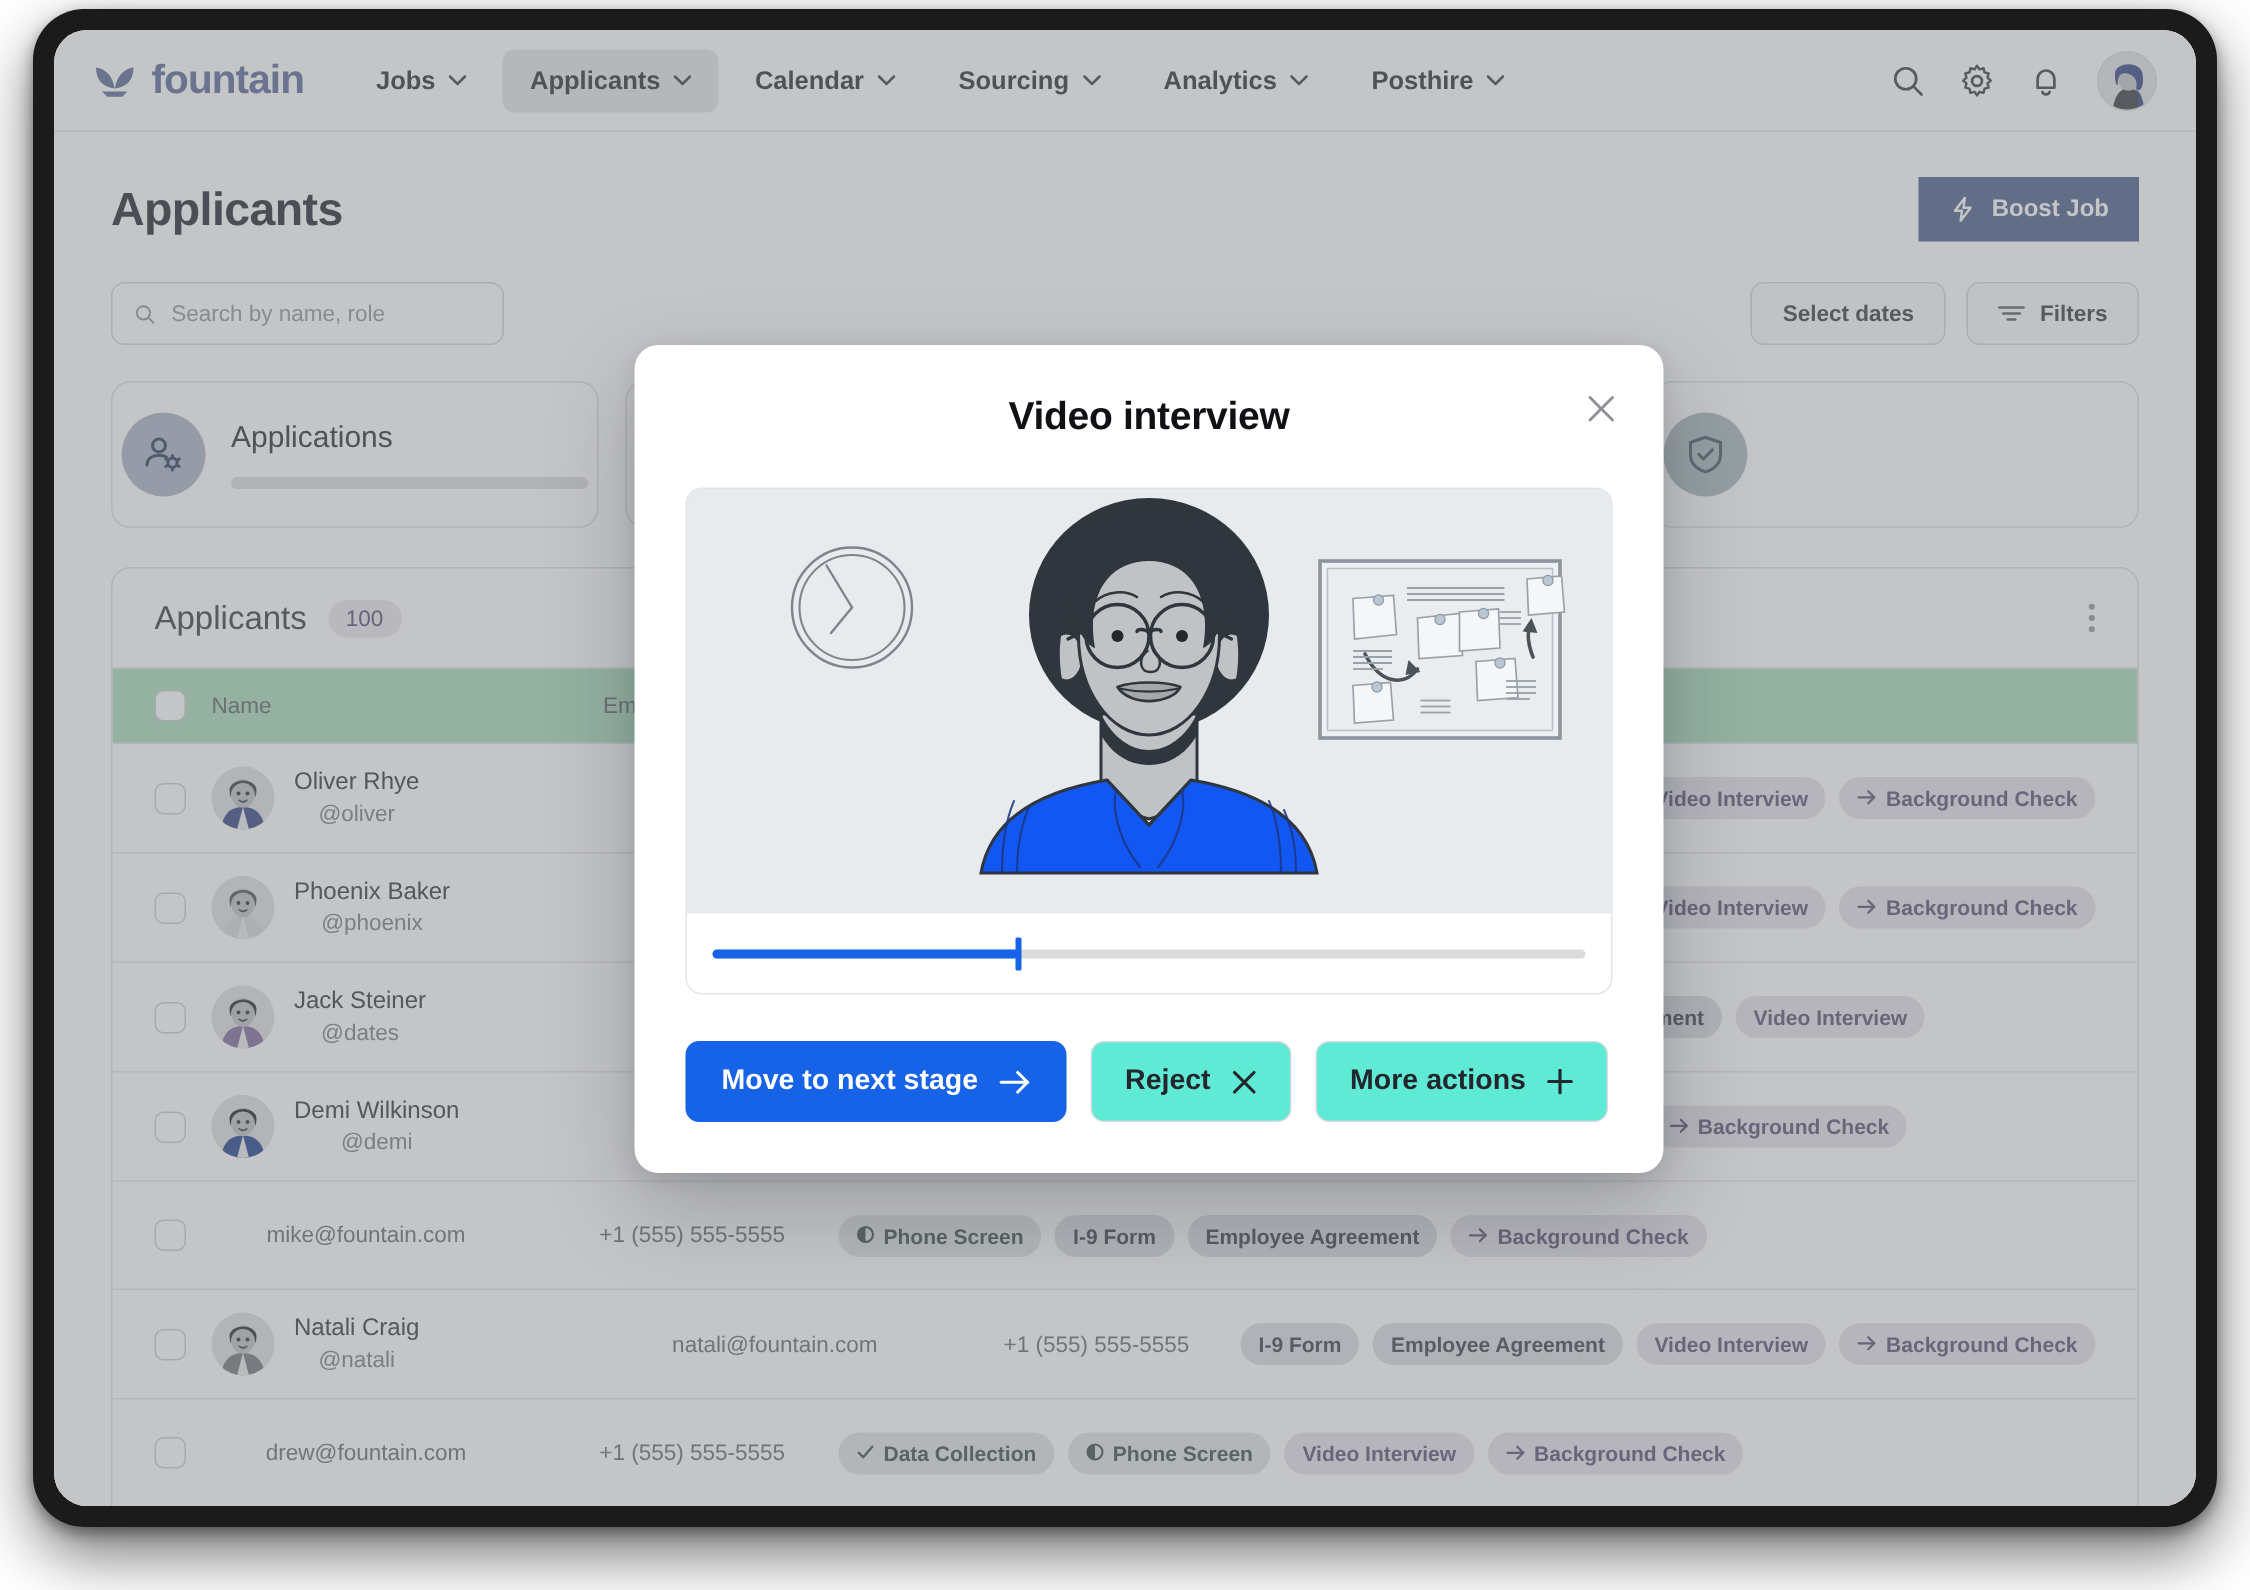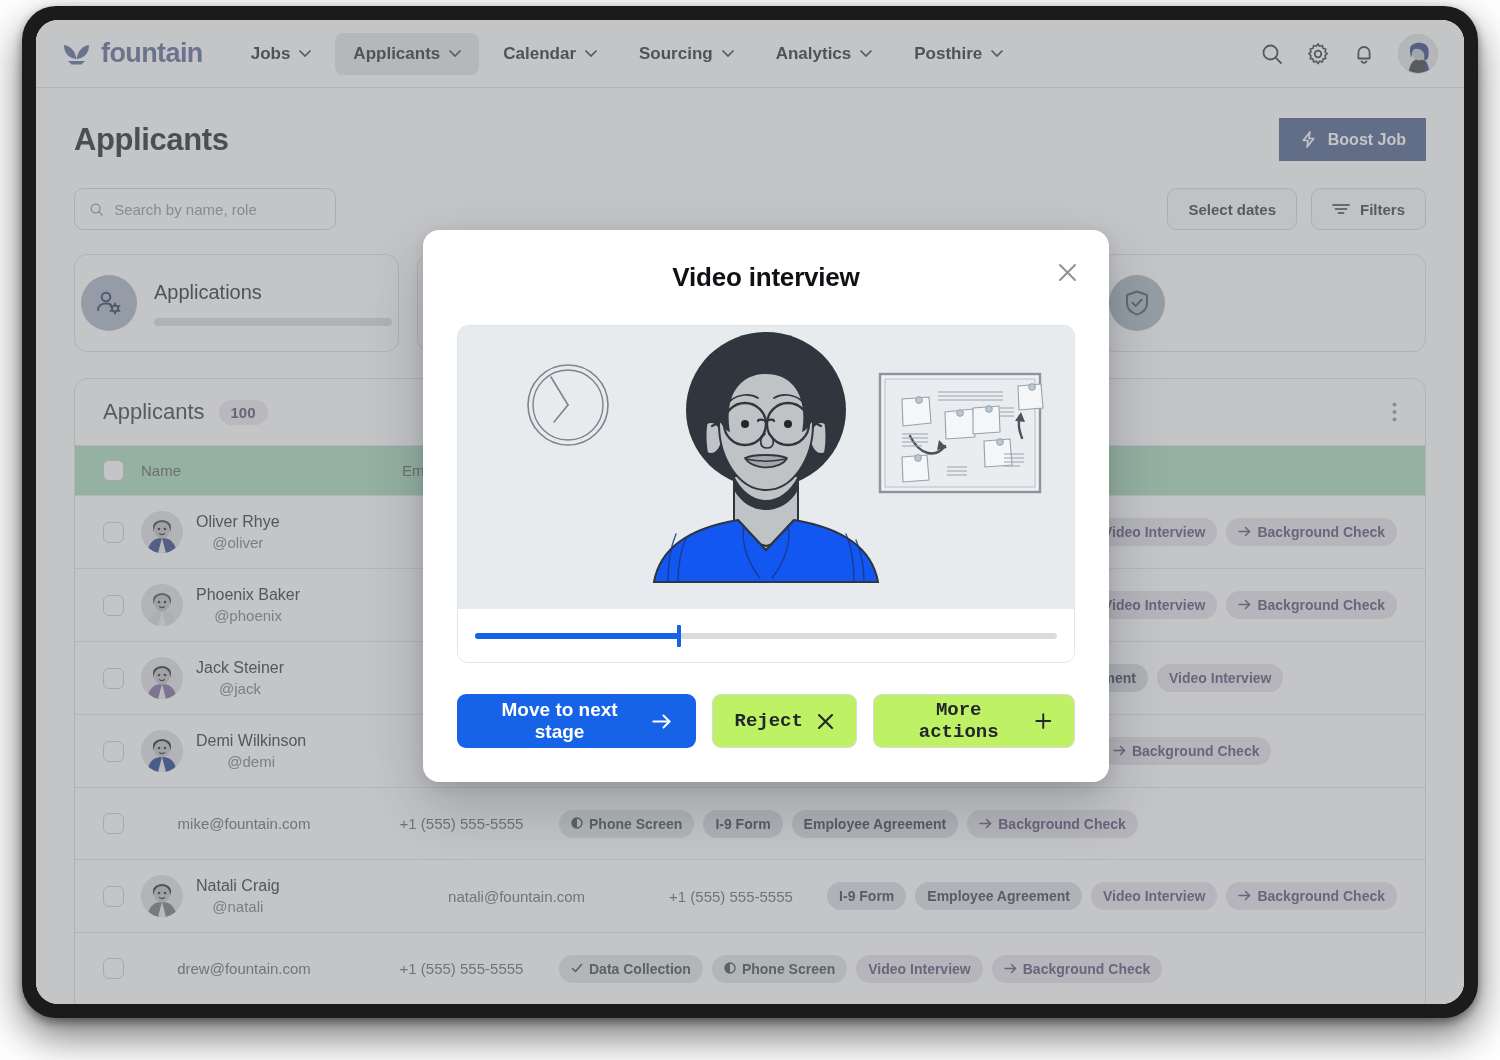--- a/index.html
+++ b/index.html
@@ -181,7 +181,7 @@
   .count-pill {
     margin-left: 14px;
     background: #eeeaf6; color: #7159a8;
-    font-size: 15px; font-weight: 700;
+    font-size: 15px; font-weight: 400;
     padding: 4px 12px; border-radius: 20px;
   }
   .kebab { margin-left: auto; cursor: pointer; display:block; }

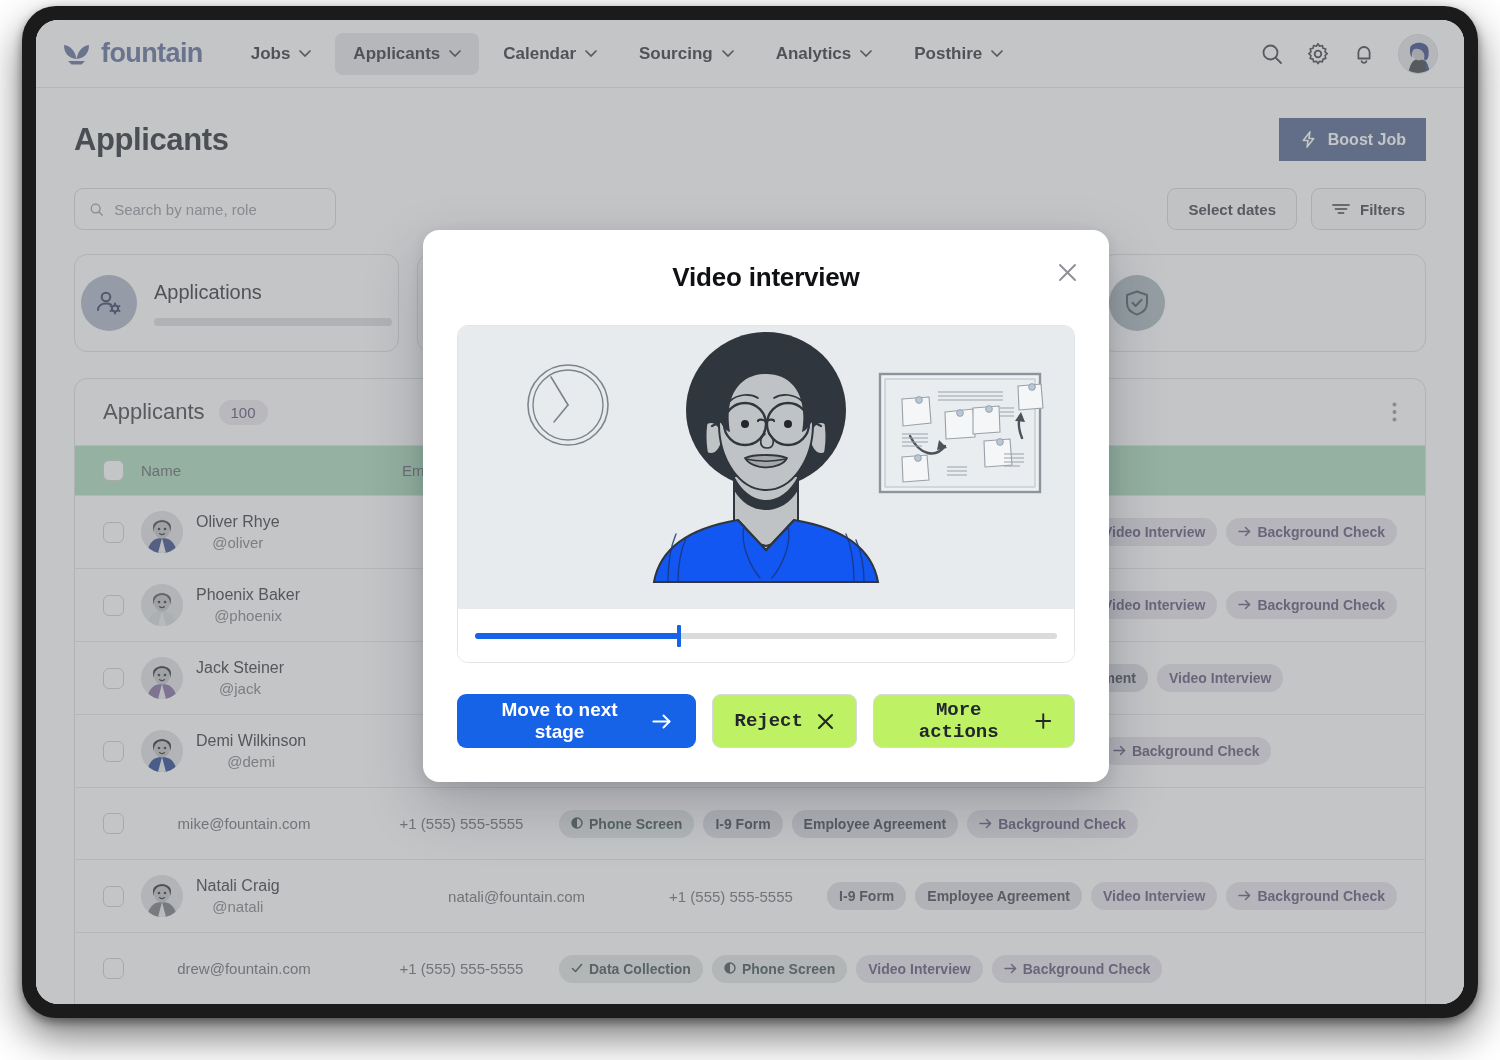--- a/index.html
+++ b/index.html
@@ -610,7 +610,7 @@
          </div>
          <div>
            <div class="p-name">Jack Steiner</div>
-           <div class="p-handle">@jack</div>
+           <div class="p-handle">@dates</div>
          </div>
        </div>
        <div class="col-email cell-txt">jack@fountain.com</div>

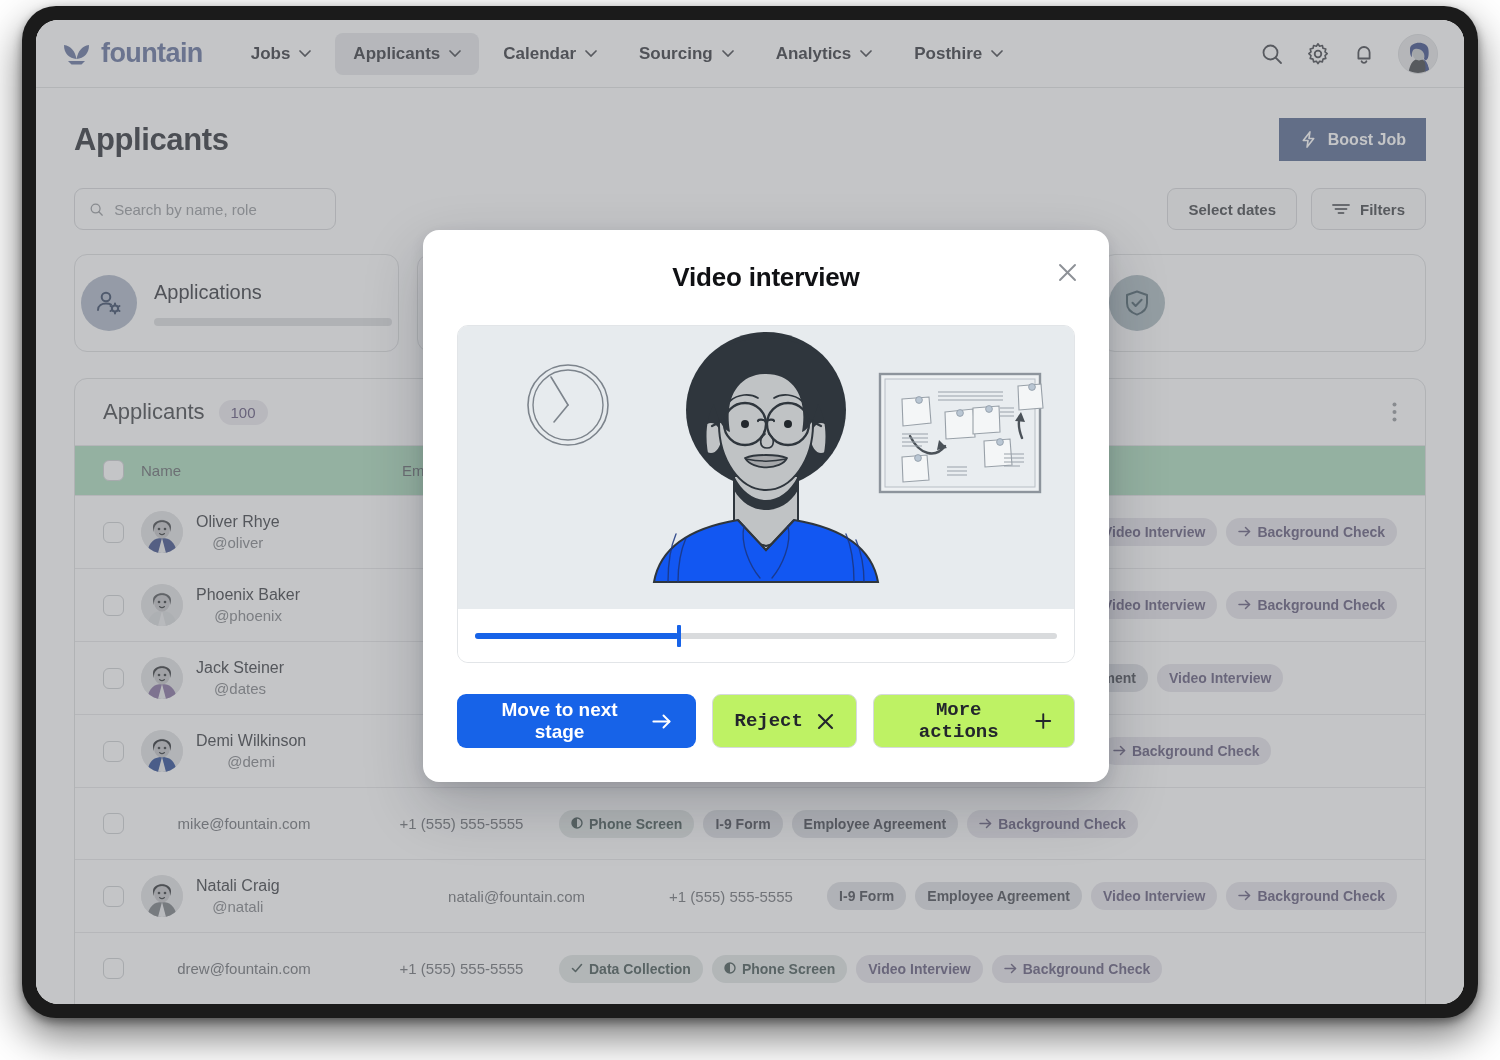--- a/index.html
+++ b/index.html
@@ -300,13 +300,13 @@
     font-family: "Liberation Sans", sans-serif;
   }
   .btn-outline {
-    background: #bef264; color: #23262c;
+    background: #5eead4; color: #23262c;
     border: 1px solid #d6d9de; border-radius: 9px;
     font-size: 19px; font-weight: 700;
     padding: 0 22px; height: 54px;
     display: flex; align-items: center; gap: 14px;
     cursor: pointer;
-    font-family: Liberation Mono, monospace;
+    font-family: Liberation Sans, sans-serif;
   }
 </style>
 </head>

